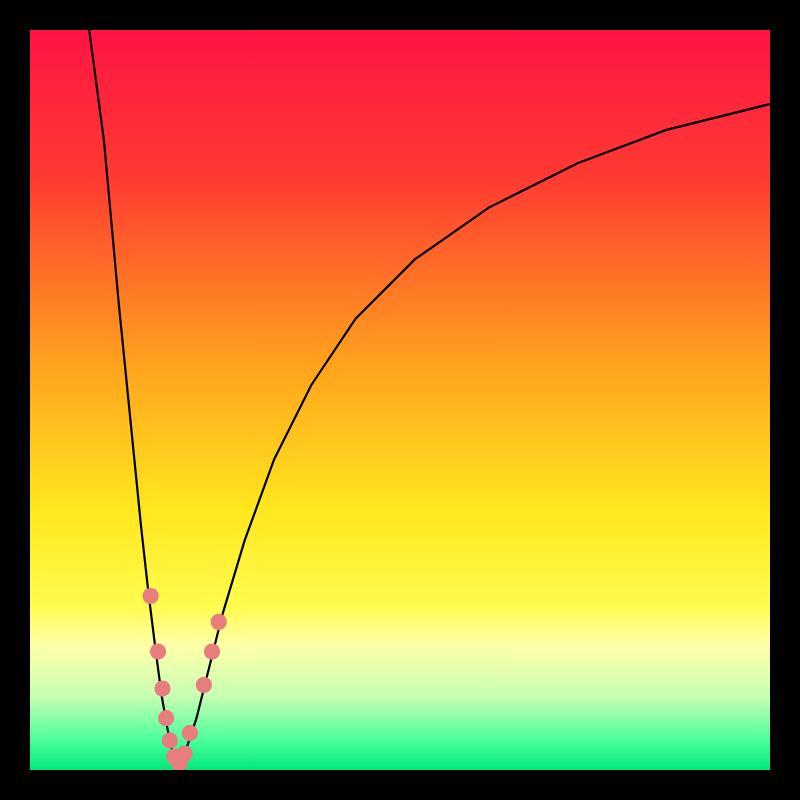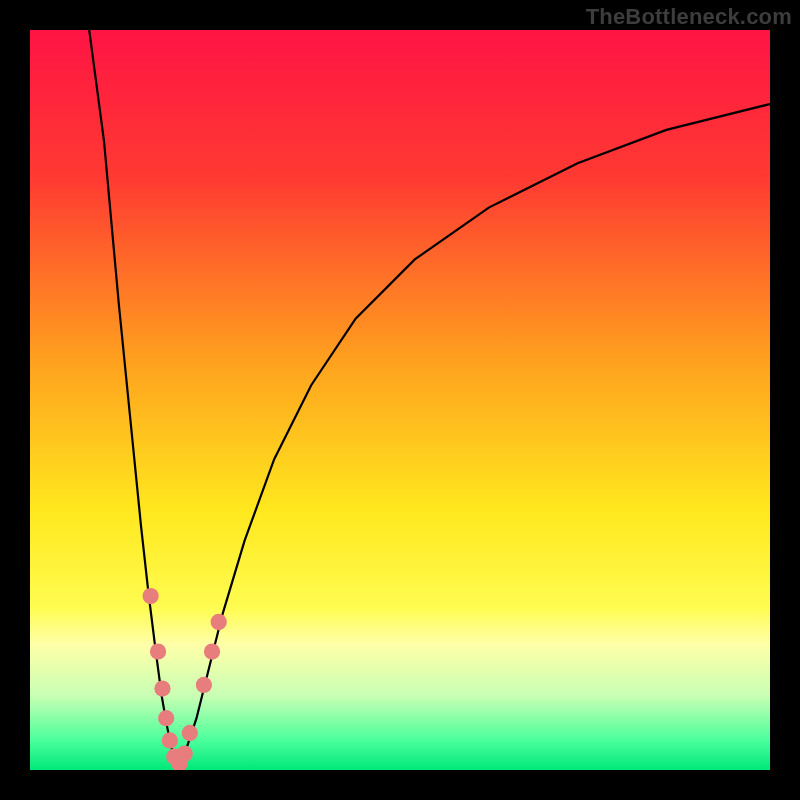--- a/index.html
+++ b/index.html
@@ -87,7 +87,6 @@
     </svg>
   </div>
 
-  <div class="watermark">TheBottleneck.com</div>
 </div>
 
 </body></html>

